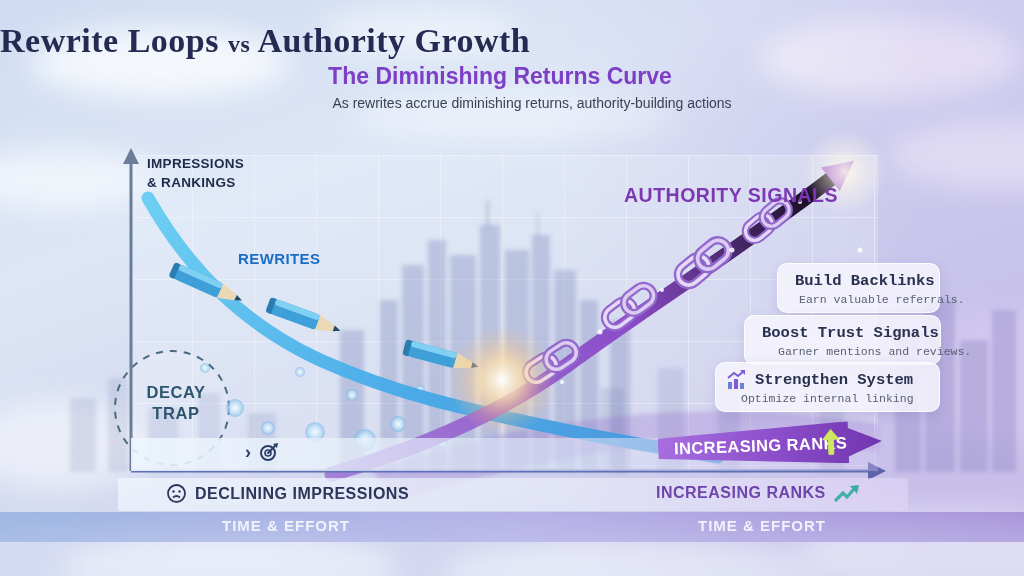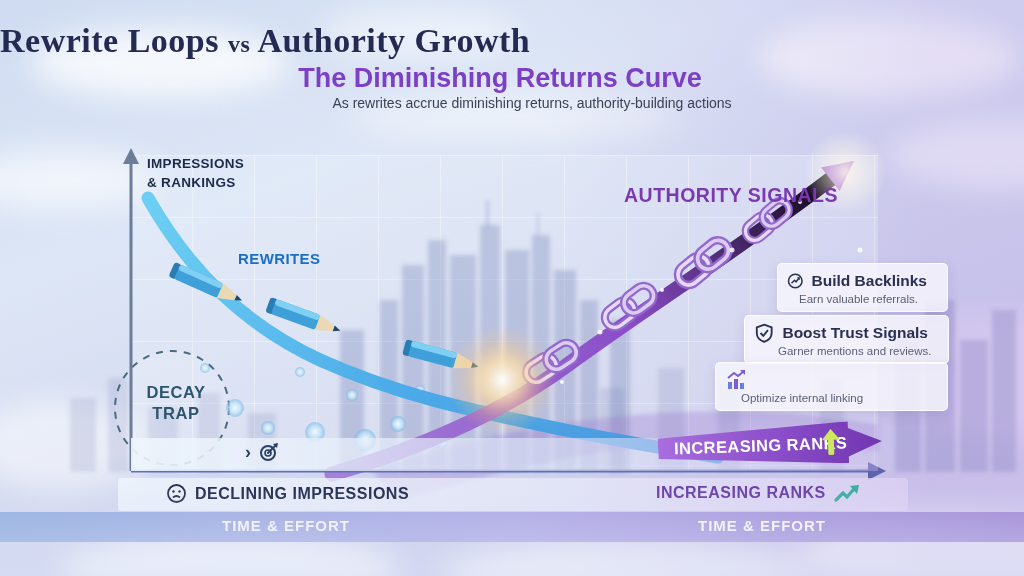--- a/index.html
+++ b/index.html
@@ -22,7 +22,7 @@
     font-family:"Liberation Serif",serif;font-weight:700;color:#252a52;font-size:34px;letter-spacing:.5px;}
   .title .vs{font-size:24px;}
   .subtitle{position:absolute;left:0;top:63px;width:1000px;text-align:center;
-    font-weight:700;color:#7c3fc6;font-size:27px;}
+    font-weight:700;color:#7c3fc6;font-size:23px;}
   .desc{position:absolute;left:0;width:1000px;text-align:center;color:#3b4254;font-size:14px;font-weight:500;margin-left:32px;}
   .y-label{position:absolute;left:147px;top:154px;font-size:13.5px;font-weight:800;color:#1e2a4a;line-height:19px;letter-spacing:.3px;}
   .lbl-rewrites{position:absolute;left:238px;top:250px;font-size:15px;font-weight:800;color:#1b6ec5;letter-spacing:.4px;}

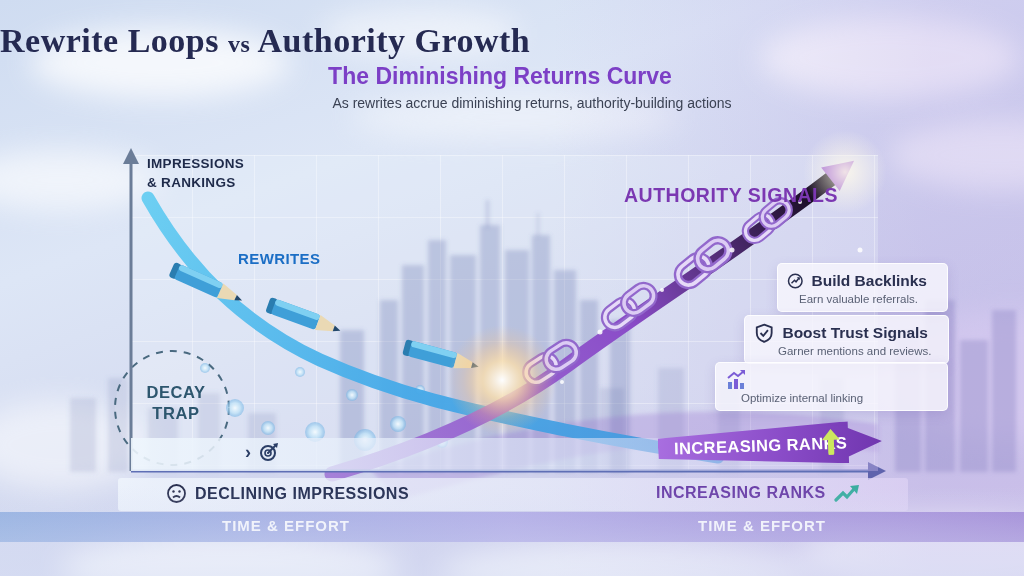--- a/index.html
+++ b/index.html
@@ -40,7 +40,7 @@
     display:flex;align-items:center;}
   .banner span{margin-left:16px;color:#ffffff;font-size:16.5px;font-weight:800;letter-spacing:.4px;}
   .card{position:absolute;background:rgba(247,245,253,0.84);border:1px solid rgba(255,255,255,0.85);
-    border-radius:5px;box-shadow:0 4px 12px rgba(115,95,175,0.20);padding:6px 20px 6px 9px;}
+    border-radius:10px;box-shadow:0 4px 12px rgba(115,95,175,0.20);padding:6px 12px 6px 9px;font-family:Liberation Mono, monospace;}
   .card .row{display:flex;align-items:center;gap:8px;}
   .card .t{font-size:15.5px;font-weight:800;color:#2a3050;white-space:nowrap;}
   .card .s{font-size:11.5px;color:#5a6175;white-space:nowrap;margin-top:1px;}

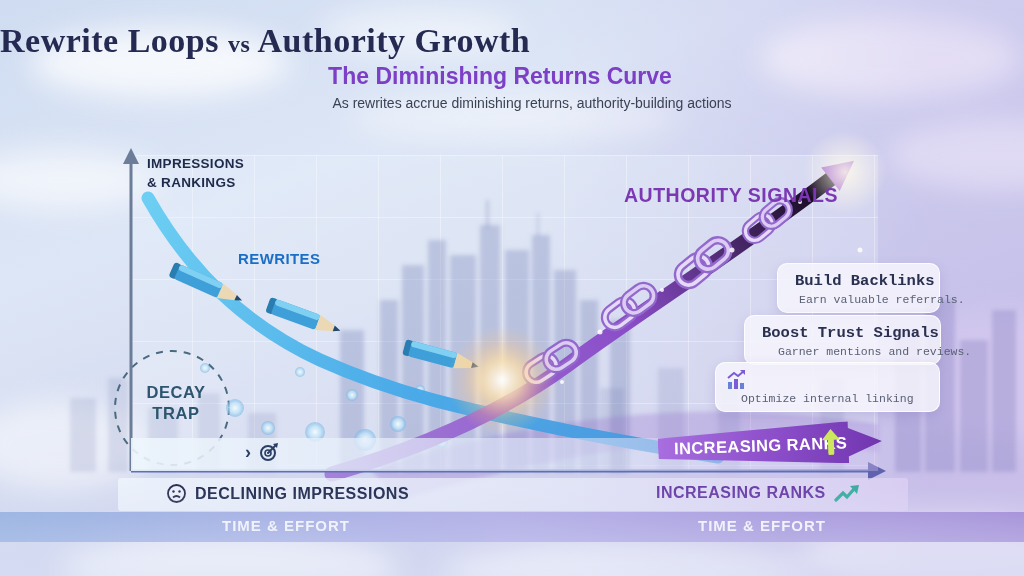--- a/index.html
+++ b/index.html
@@ -275,6 +275,7 @@
         <path d="M3,9 L9,4 L13,7 L19,2" fill="none" stroke="#7b5cd6" stroke-width="2"></path>
         <polygon points="15,1 20,1 20,6" fill="#7b5cd6"></polygon>
       </svg>
+      <span class="t">Strengthen System</span>
     </div>
     <div class="s" style="margin-left:16px">Optimize internal linking</div>
   </div>

